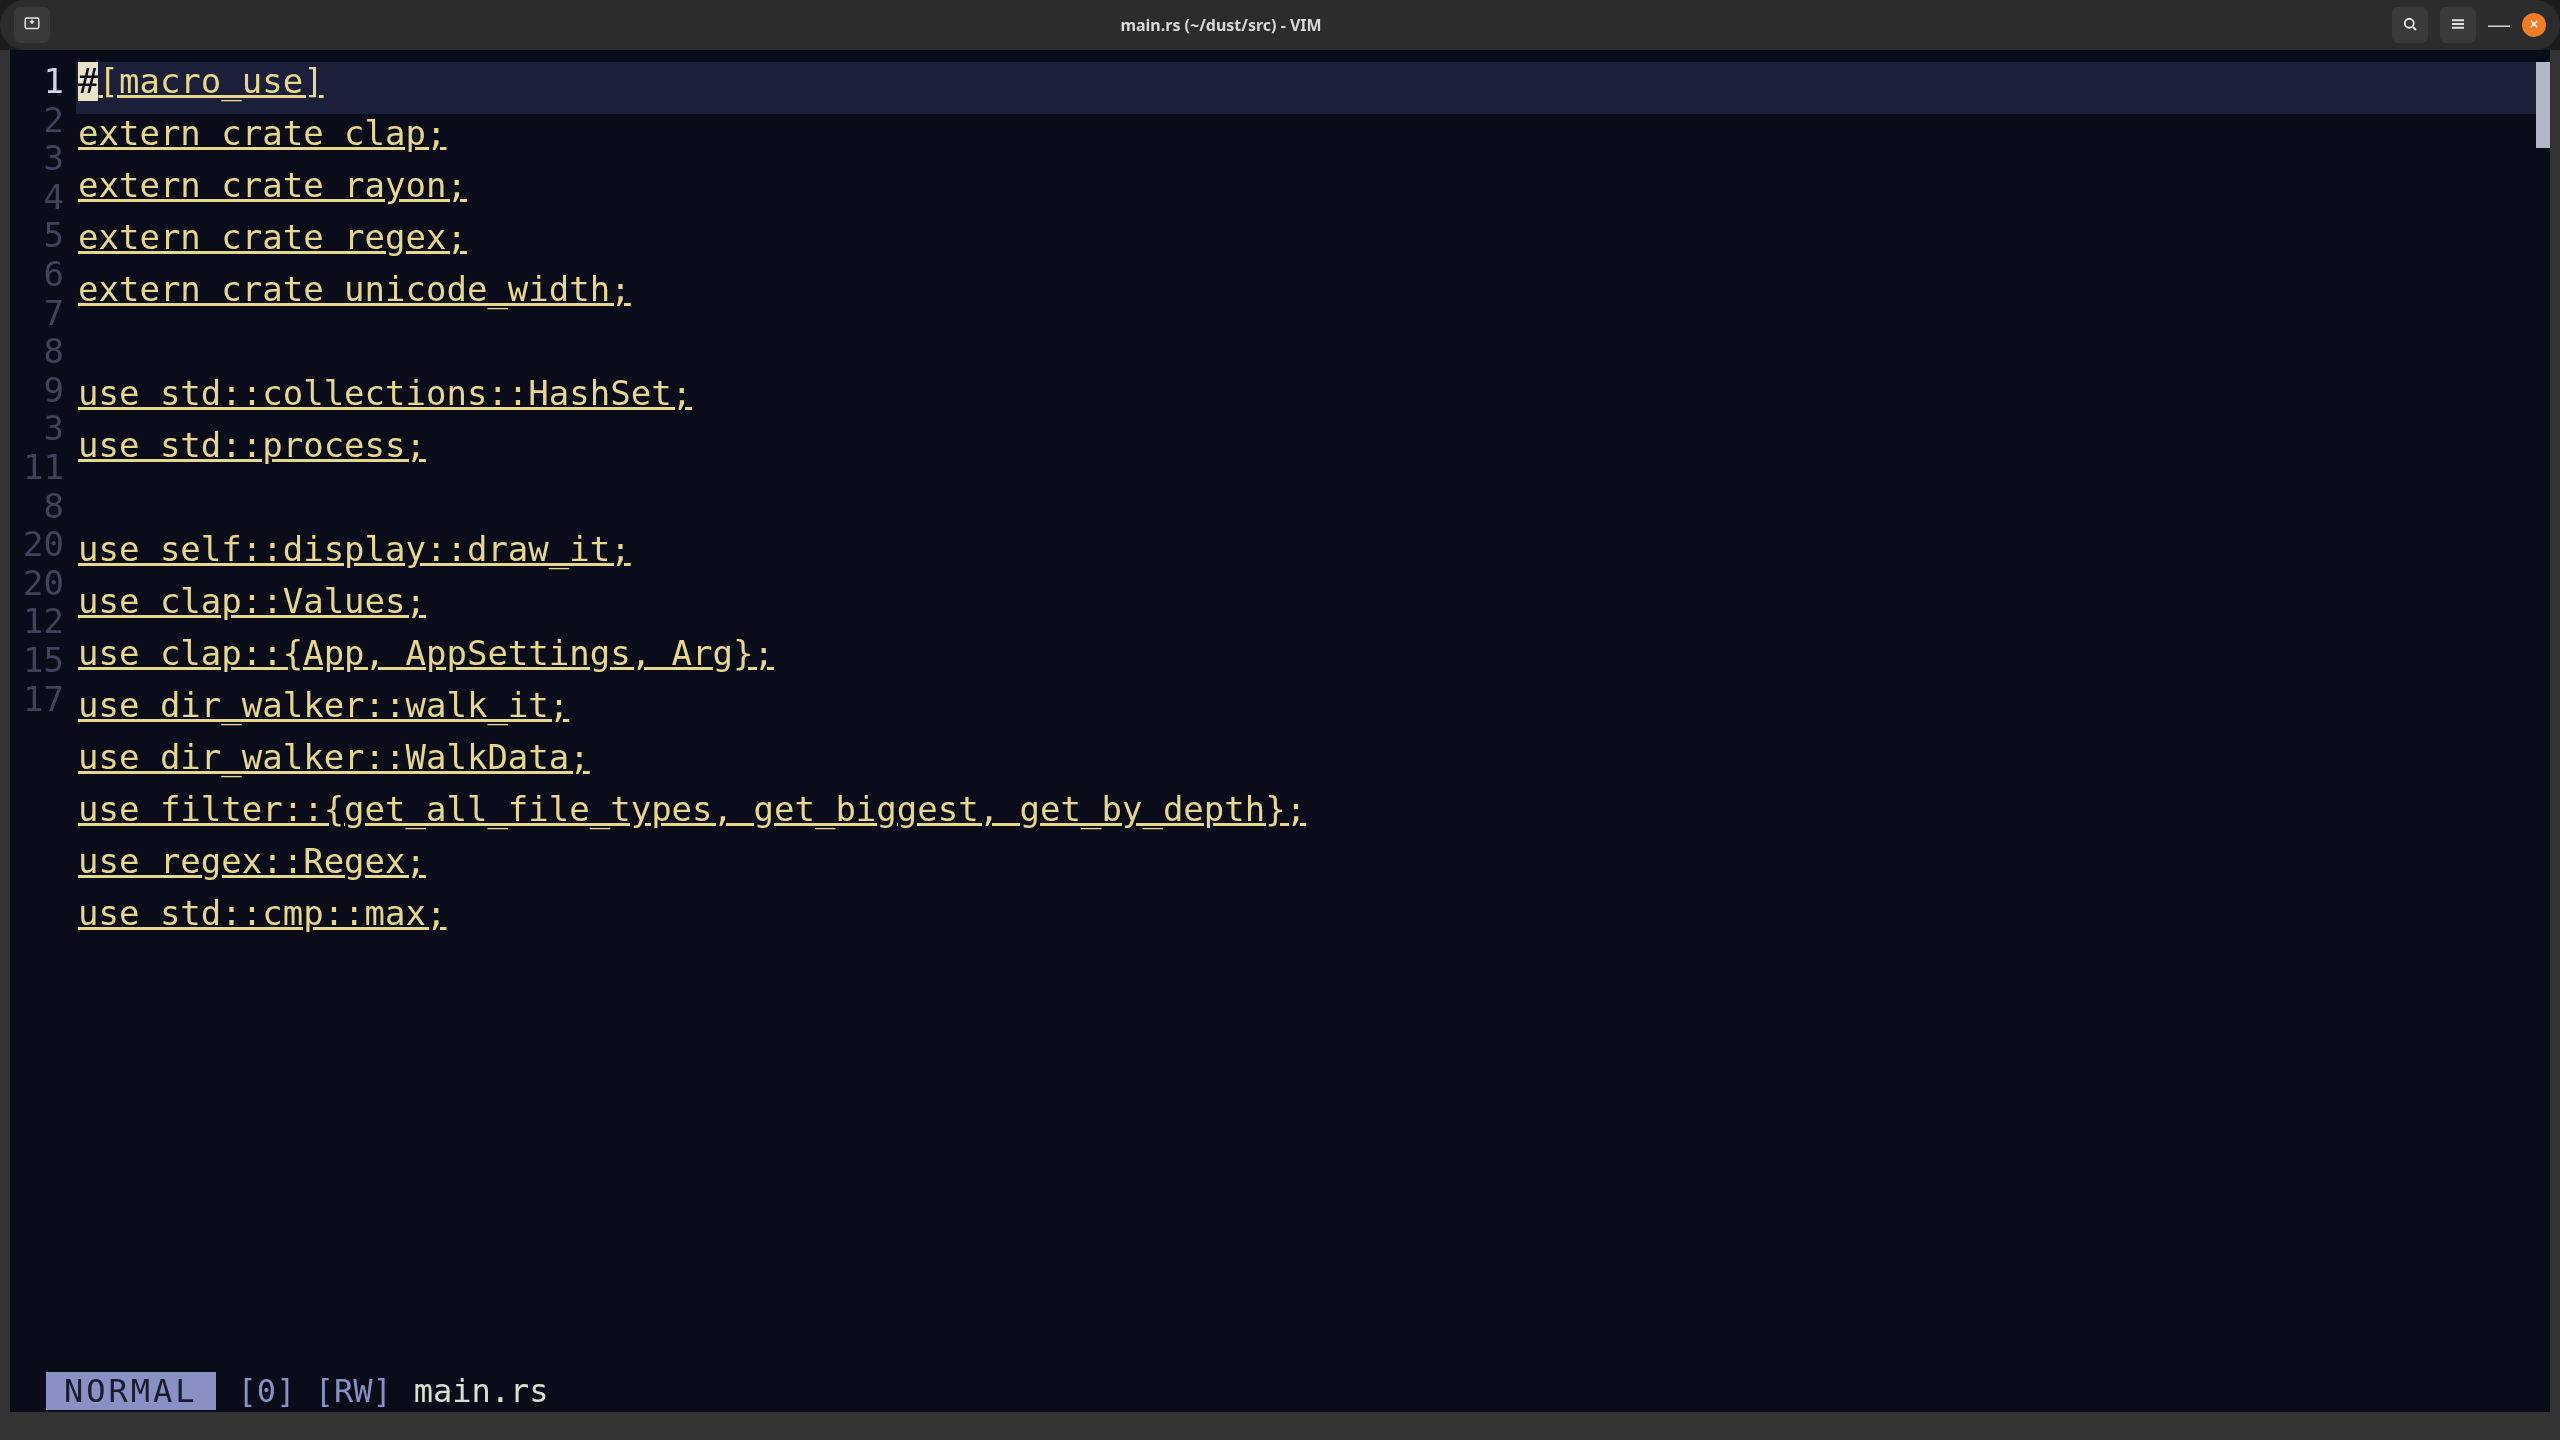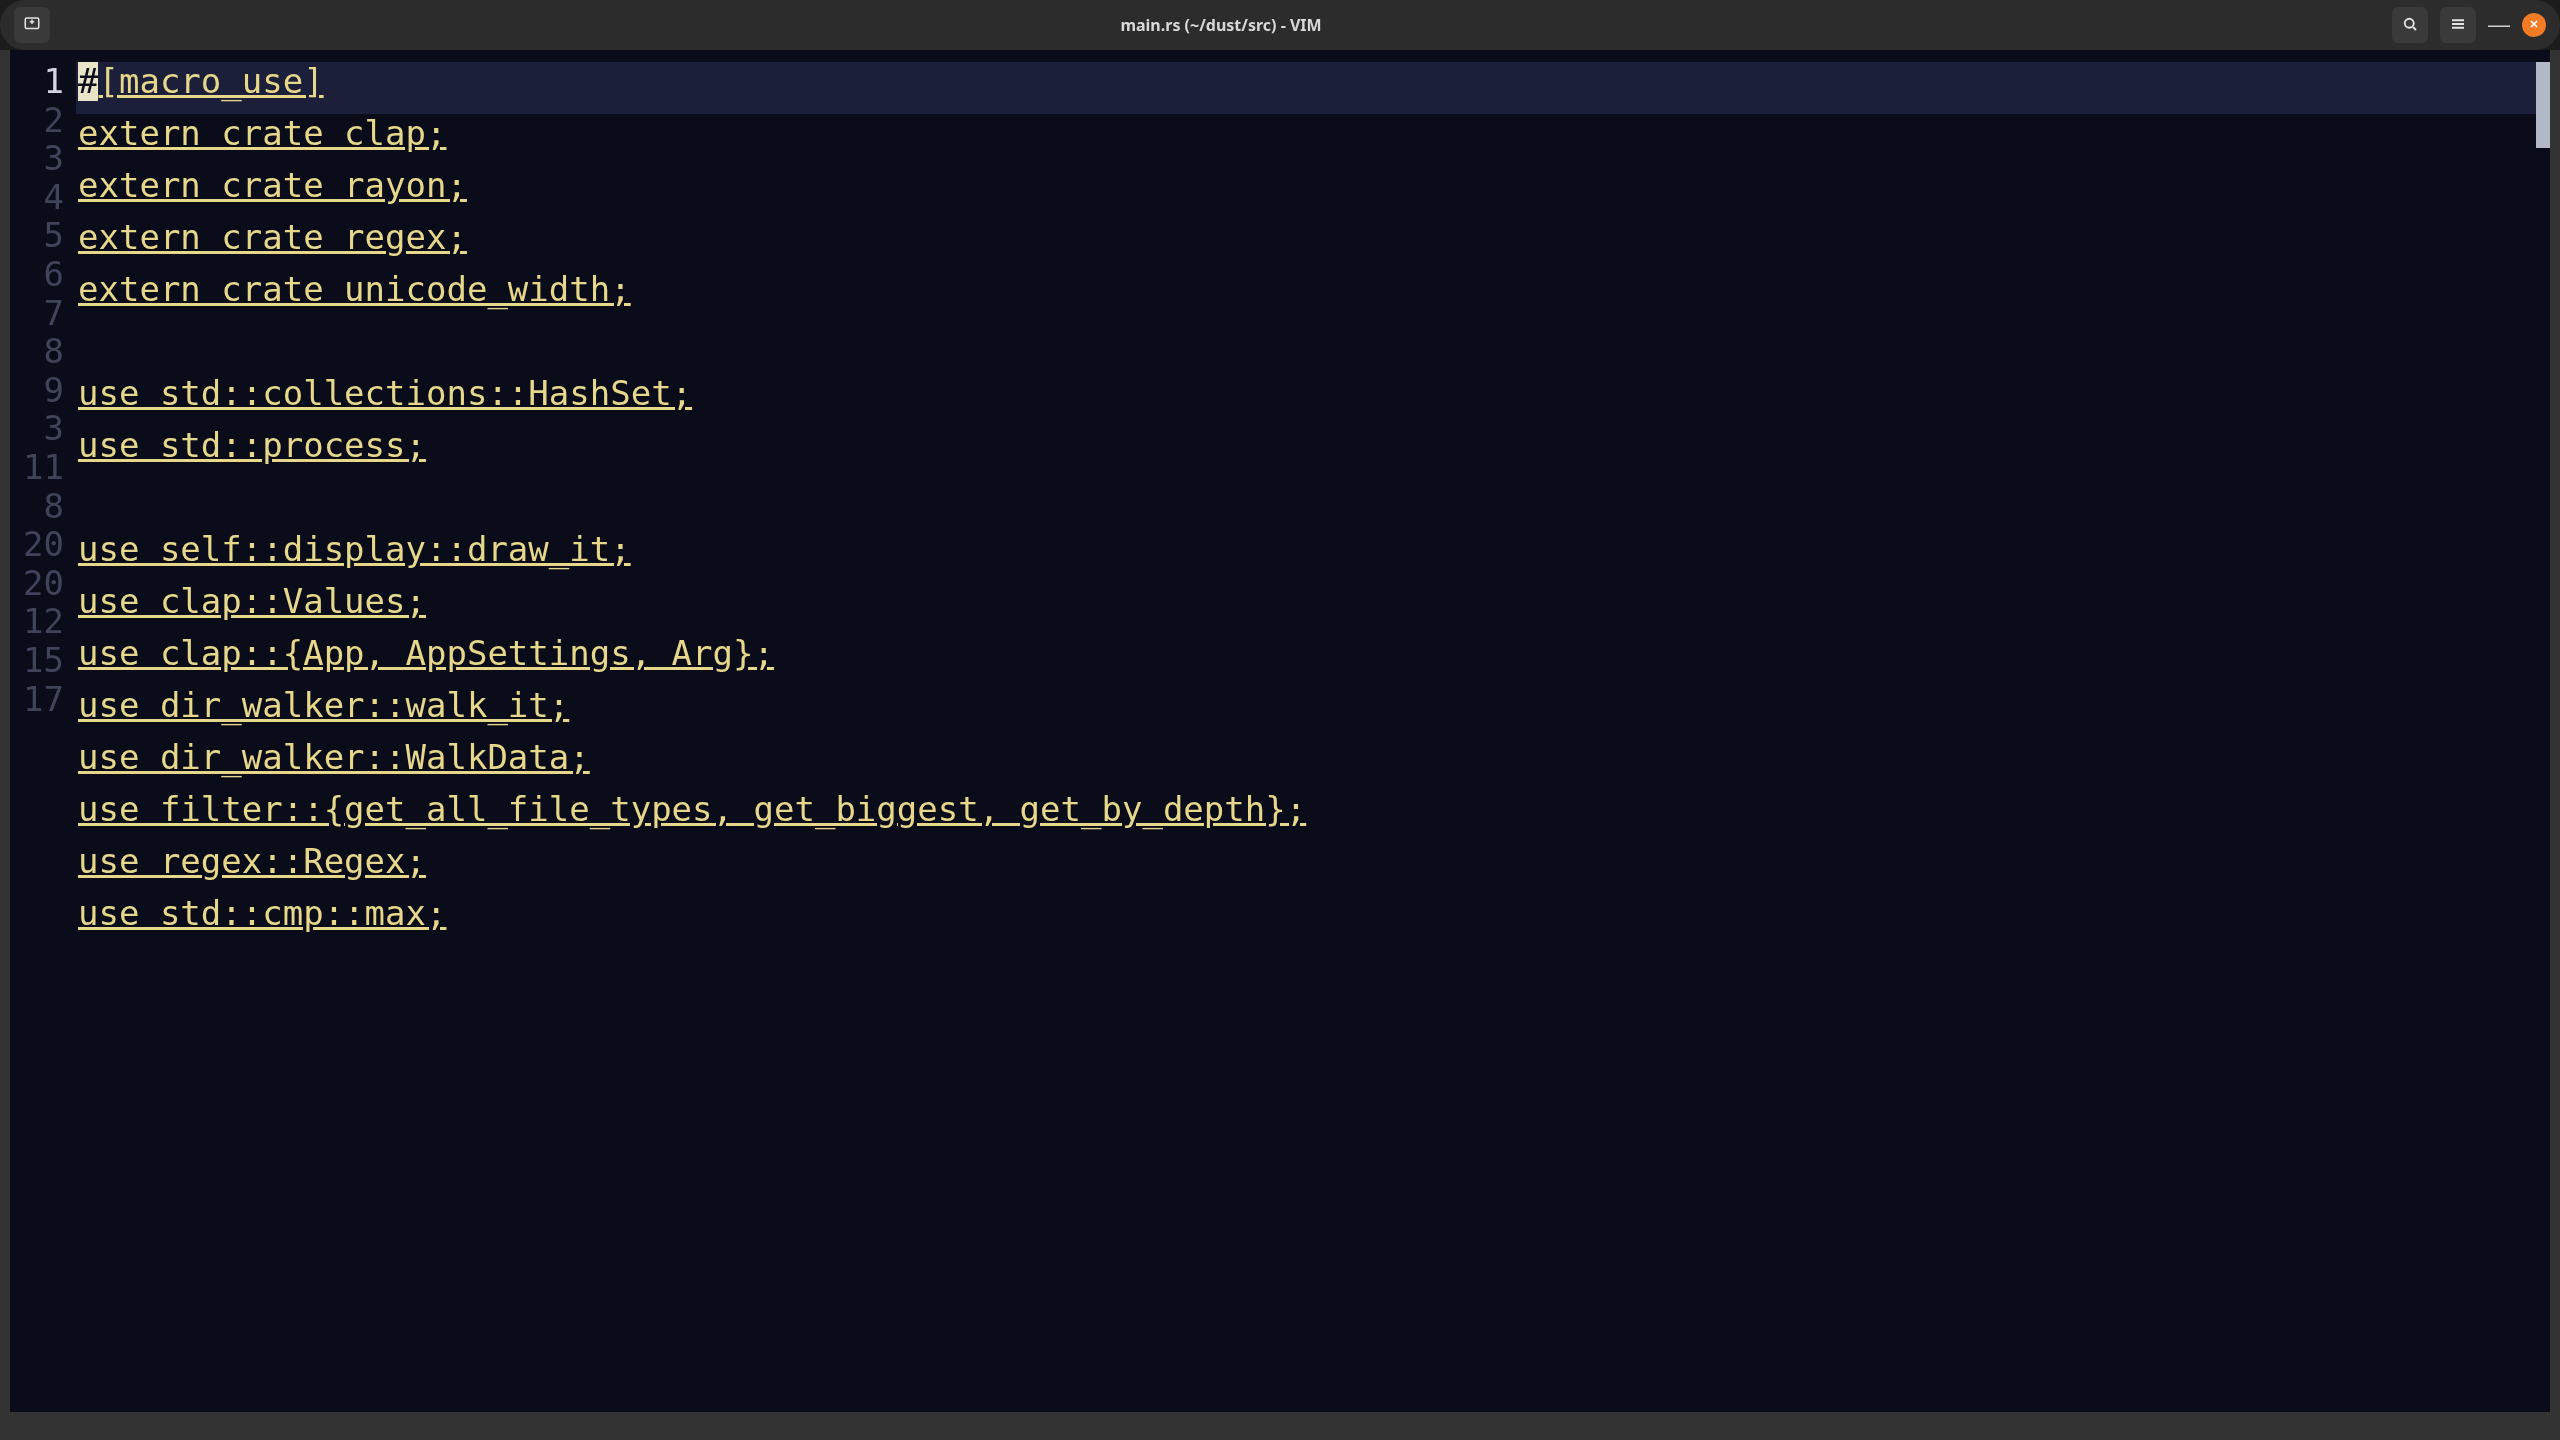--- a/index.html
+++ b/index.html
@@ -228,6 +228,11 @@
     </div>
 
     <div class="statusline">
+      <div class="sl-left">
+        <span class="pill-mode">NORMAL</span>
+        <span class="status-flags">[0] [RW]</span>
+        <span class="status-fn">main.rs</span>
+      </div>
     </div>
   </div>
 </div>

